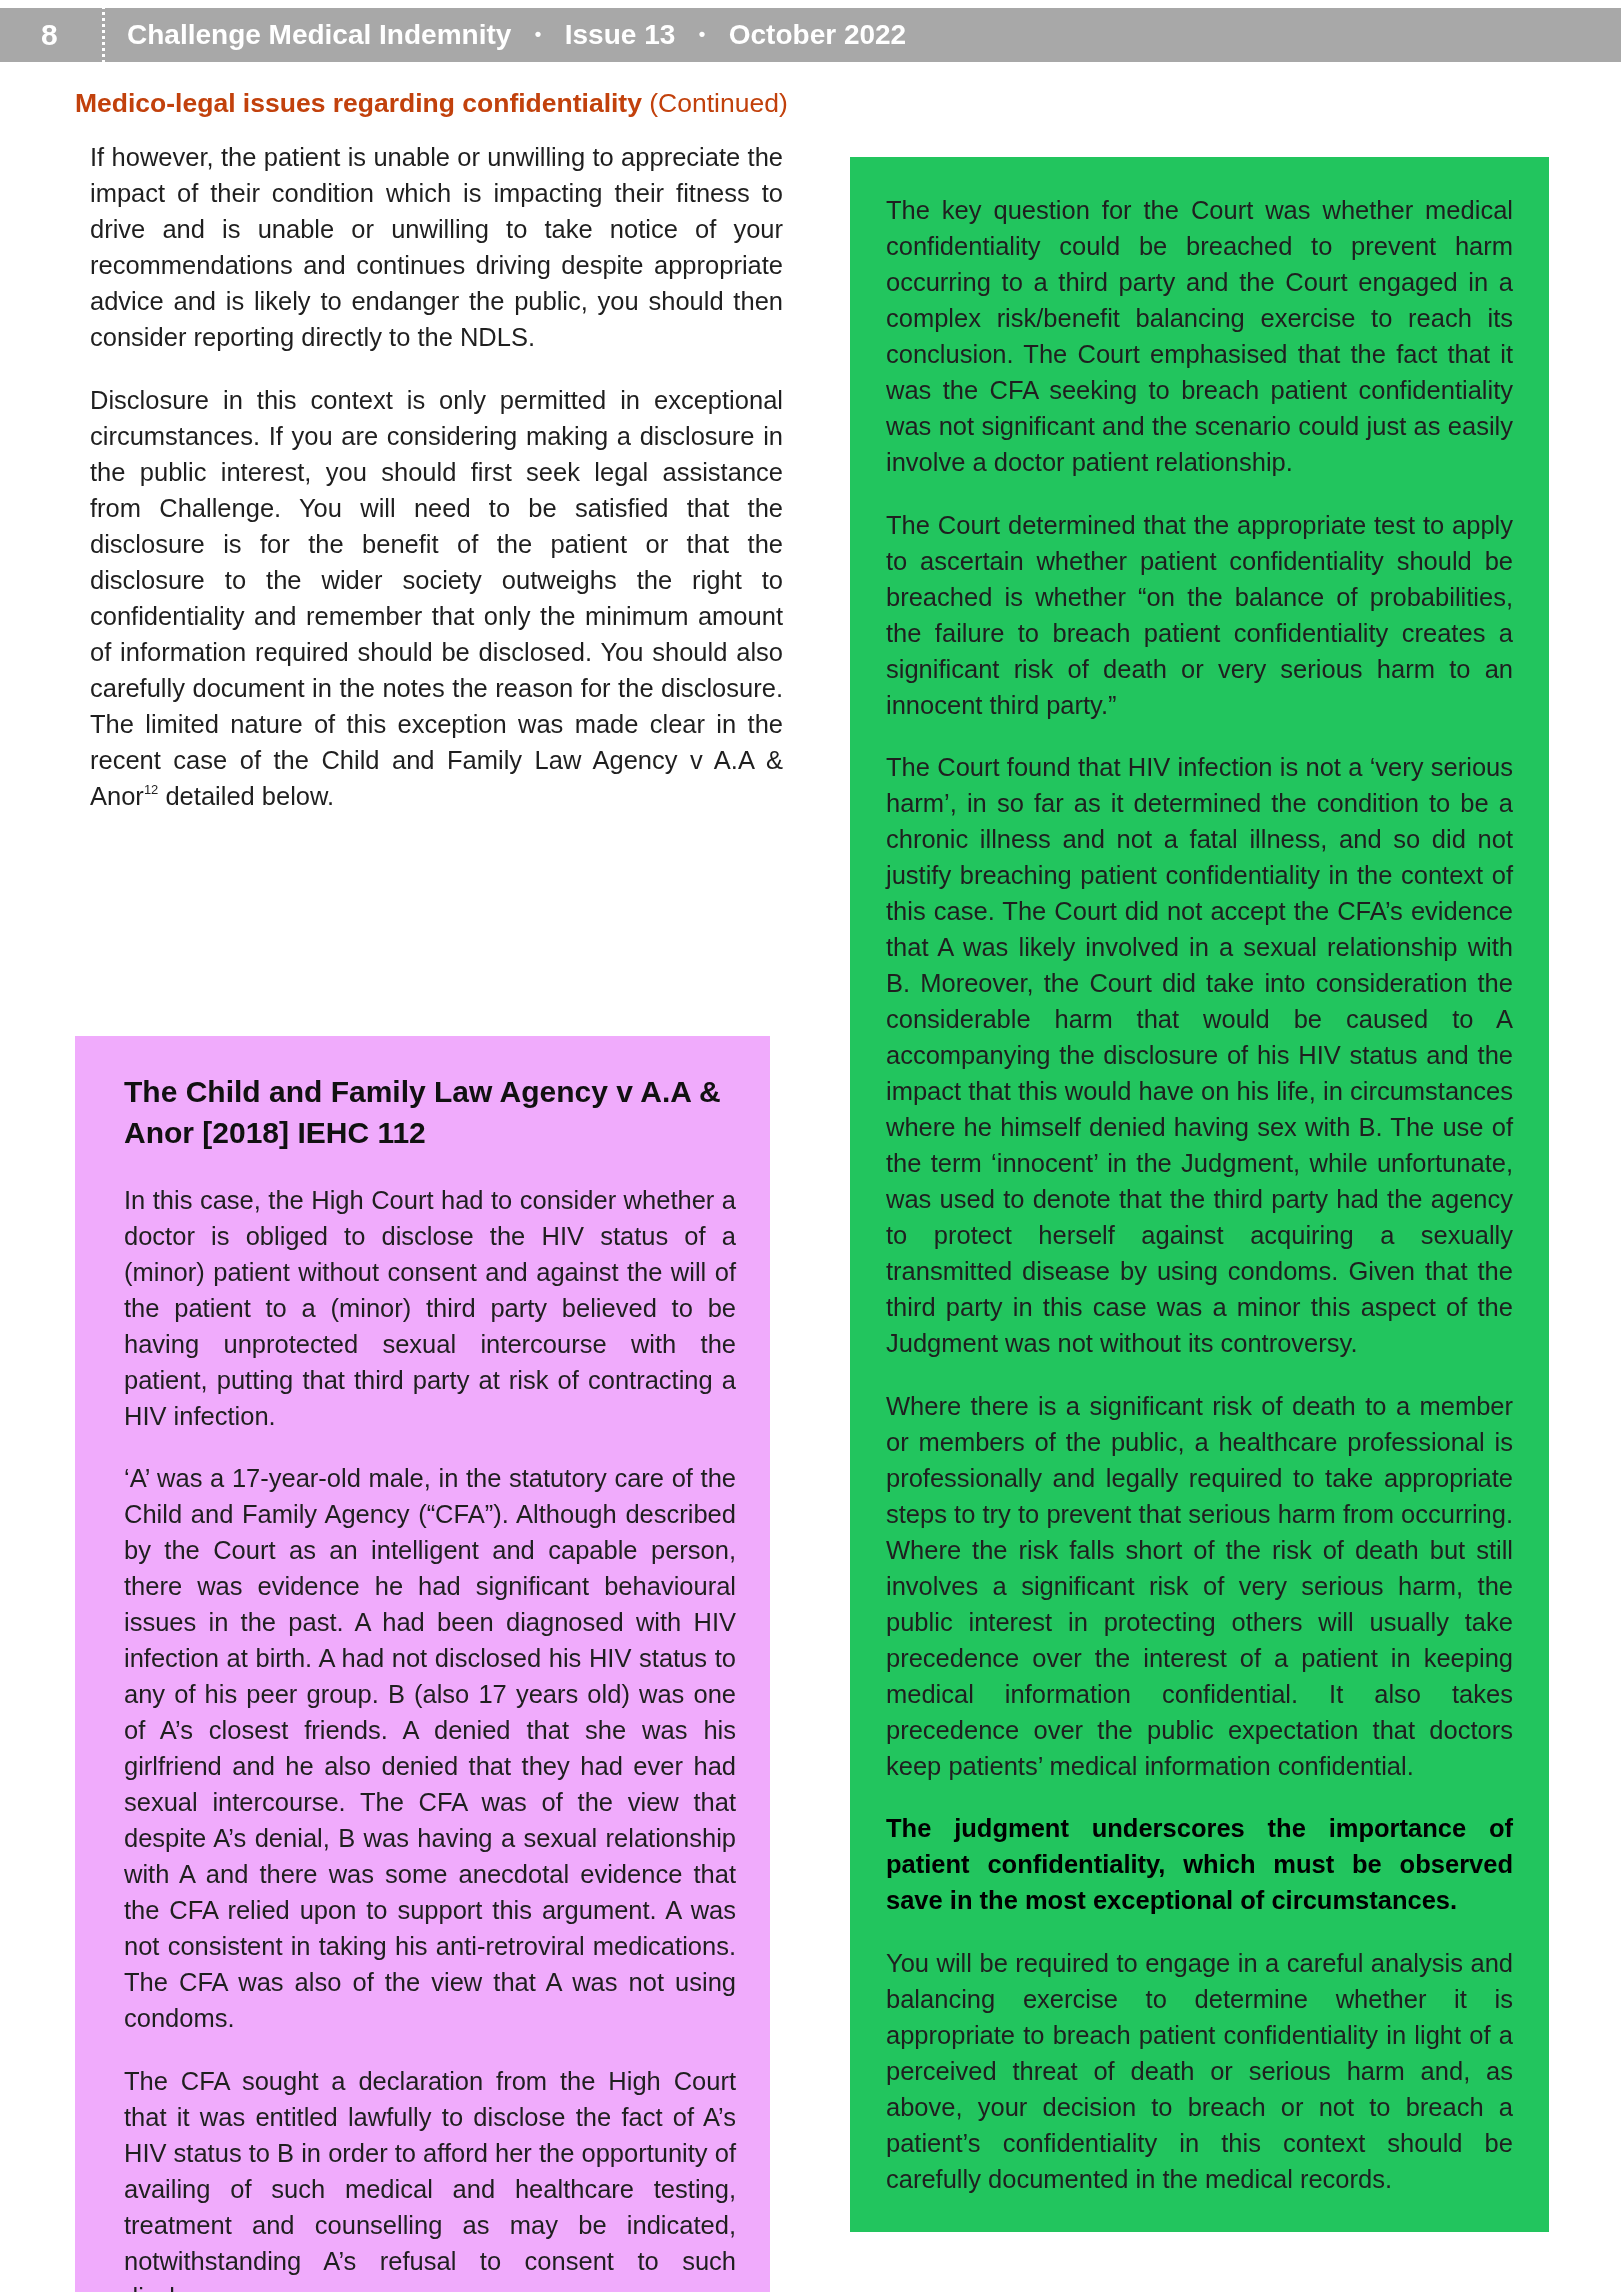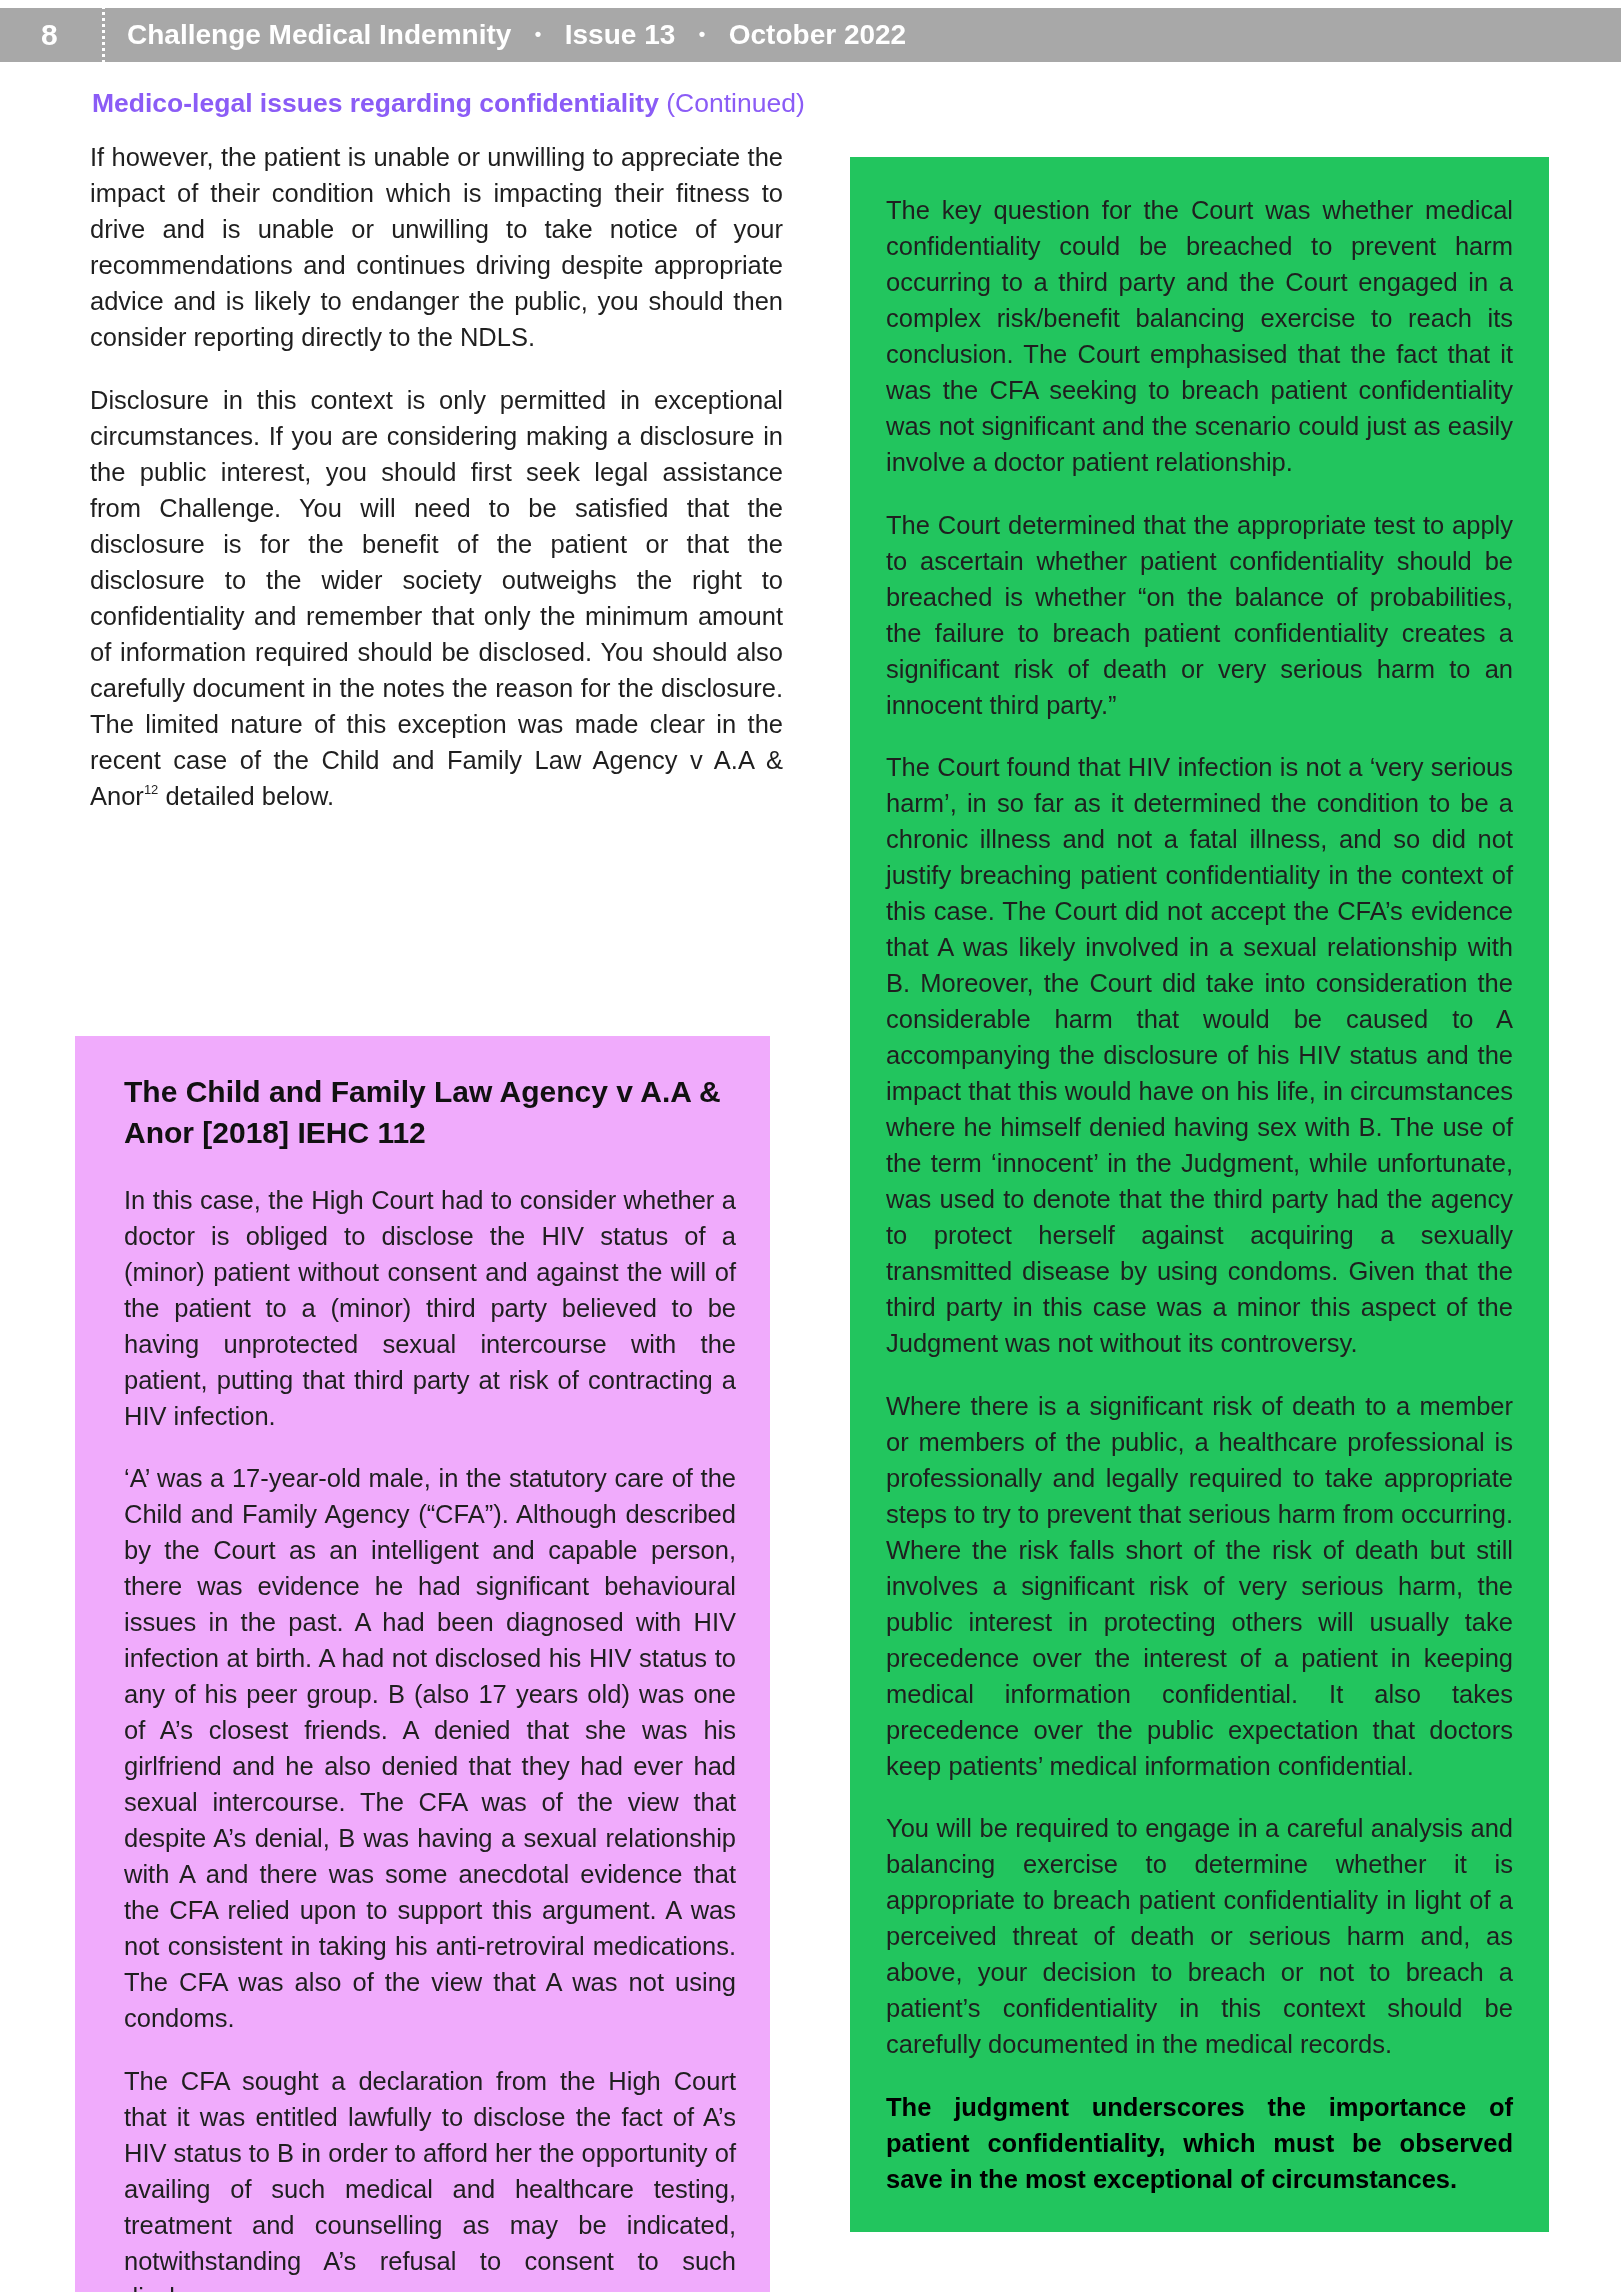--- a/index.html
+++ b/index.html
@@ -54,9 +54,9 @@
   
   .article-title {
     position: absolute;
-    left: 92px; top: 88px;
+    left: 75px; top: 88px;
     font-size: 26.5px;
-    color: #8b5cf6;
+    color: #c2410c;
   }
   .article-title .t-bold { font-weight: bold; }
   

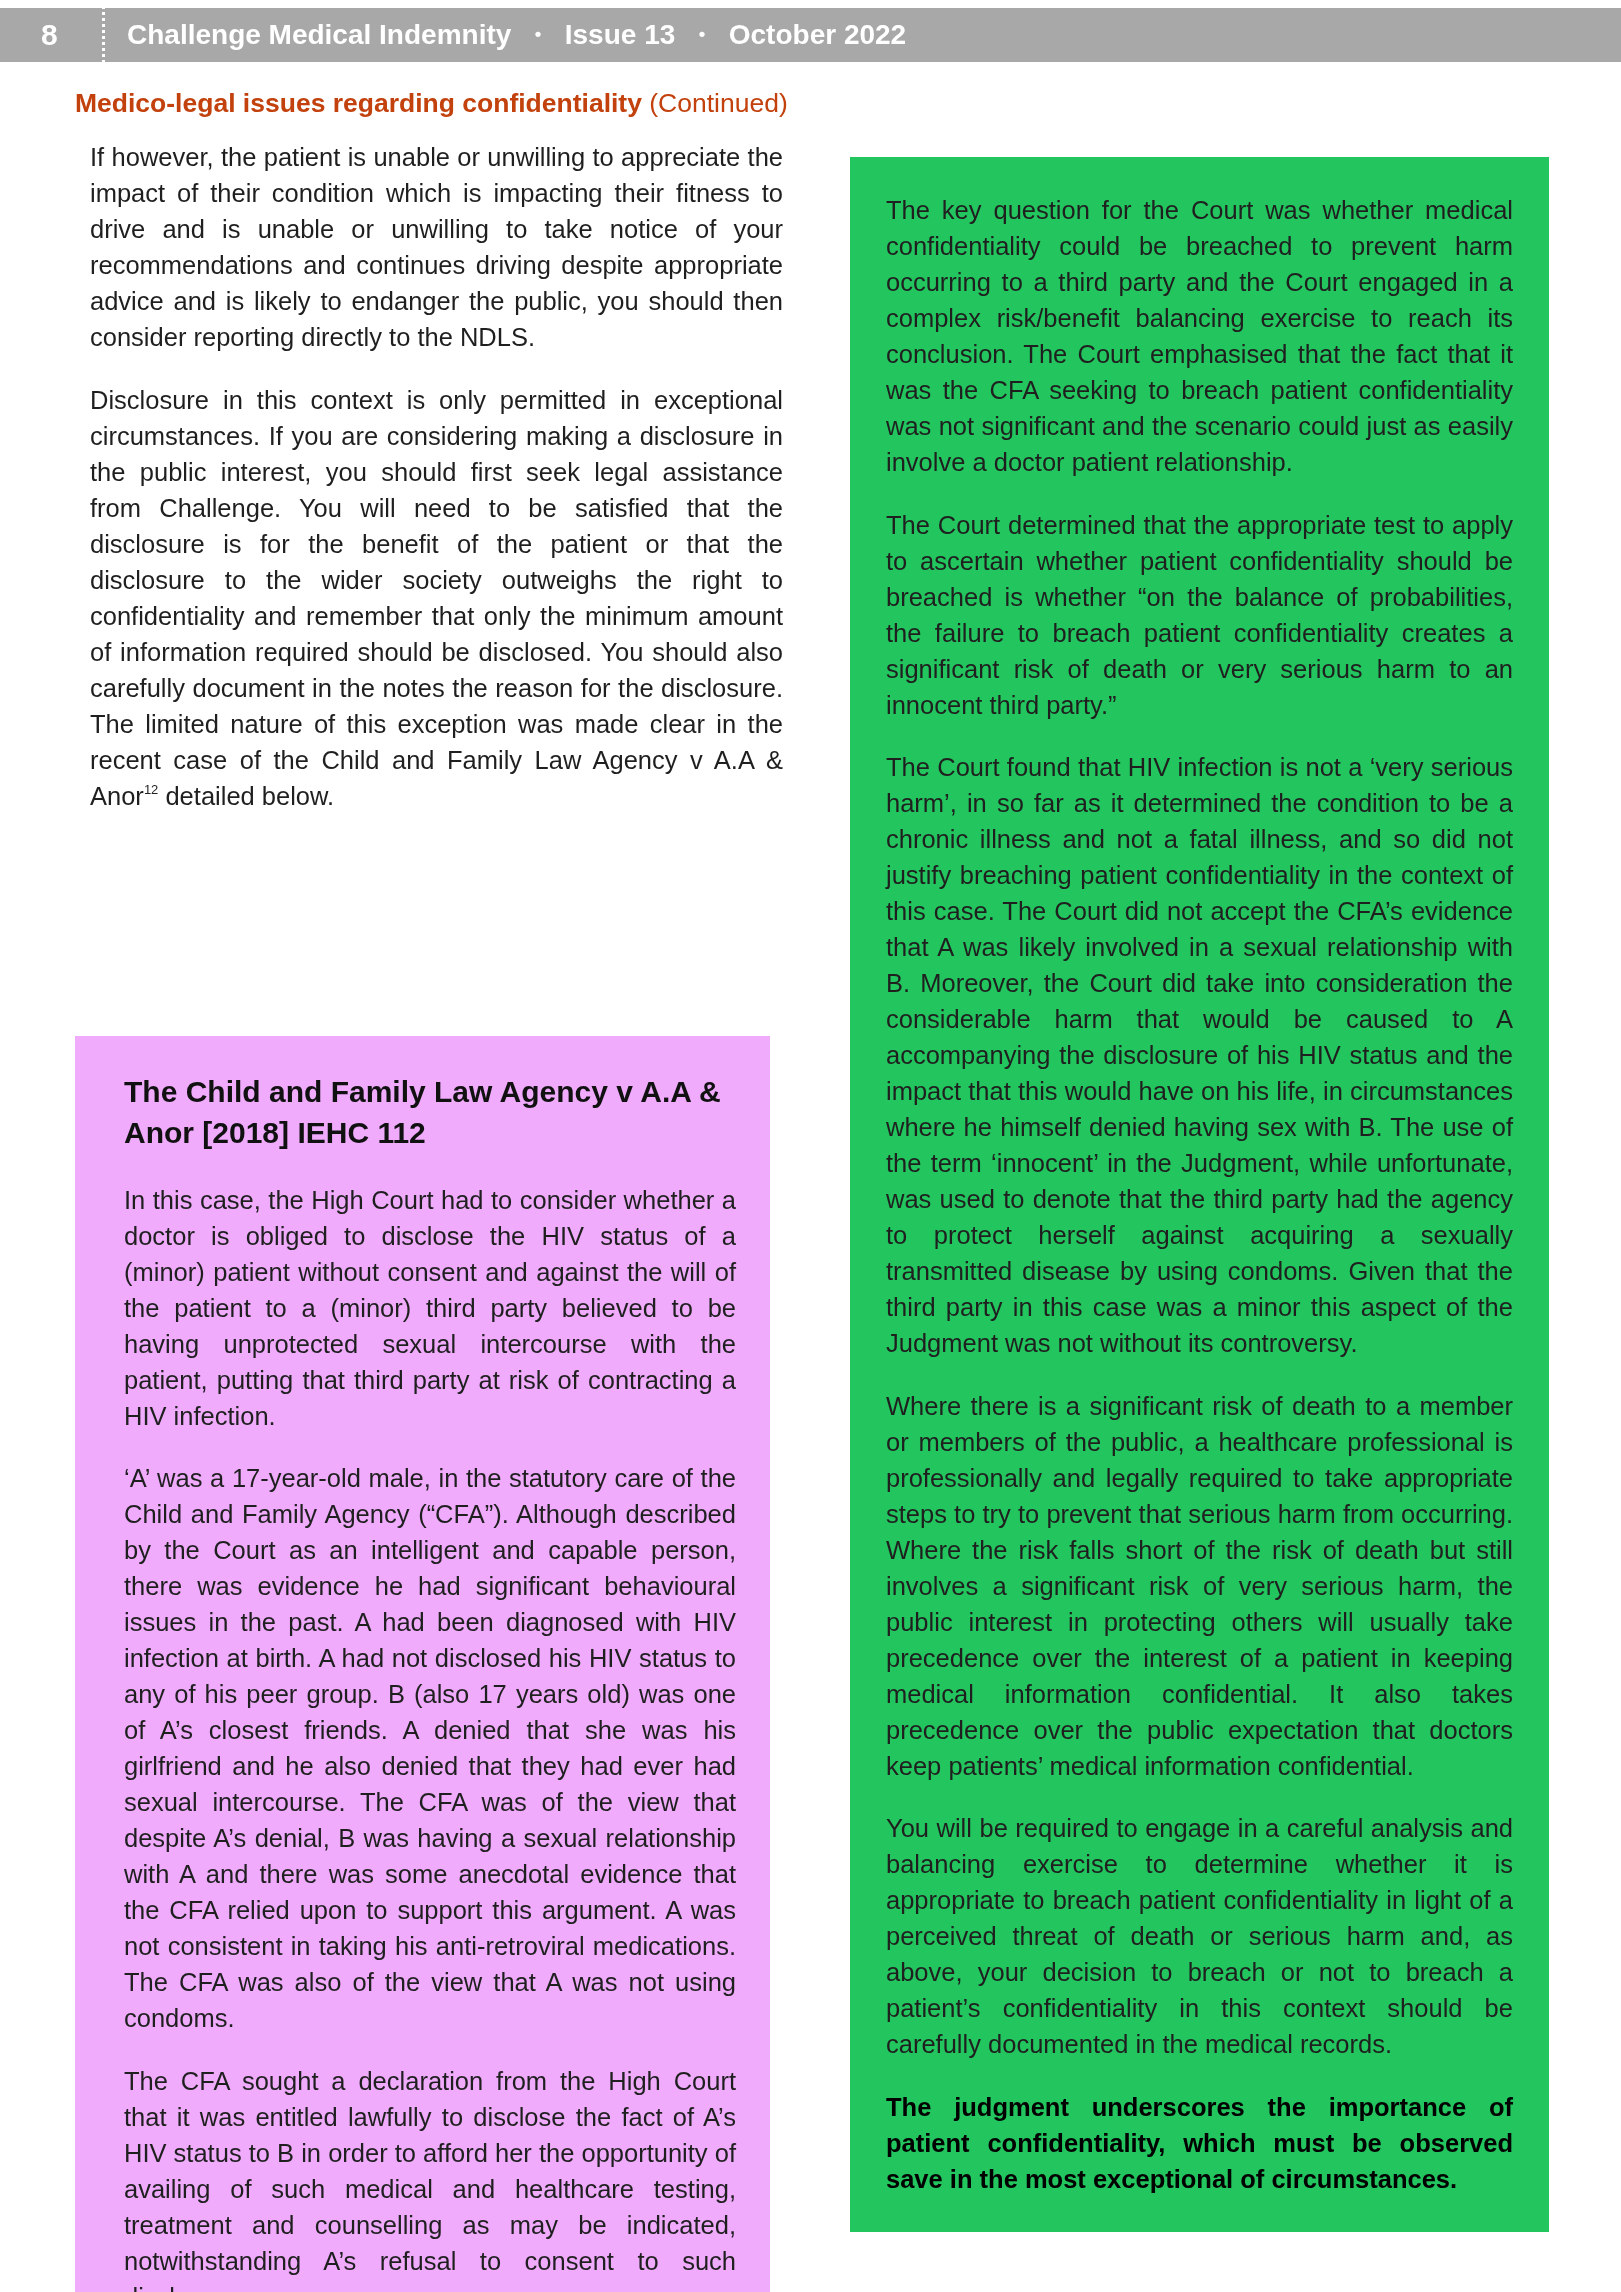--- a/index.html
+++ b/index.html
@@ -146,8 +146,8 @@
     <p class="body-par">The Court determined that the appropriate test to apply to ascertain whether patient confidentiality should be breached is whether “on the balance of probabilities, the failure to breach patient confidentiality creates a significant risk of death or very serious harm to an innocent third party.”</p>
     <p class="body-par">The Court found that HIV infection is not a ‘very serious harm’, in so far as it determined the condition to be a chronic illness and not a fatal illness, and so did not justify breaching patient confidentiality in the context of this case. The Court did not accept the CFA’s evidence that A was likely involved in a sexual relationship with B. Moreover, the Court did take into consideration the considerable harm that would be caused to A accompanying the disclosure of his HIV status and the impact that this would have on his life, in circumstances where he himself denied having sex with B. The use of the term ‘innocent’ in the Judgment, while unfortunate, was used to denote that the third party had the agency to protect herself against acquiring a sexually transmitted disease by using condoms. Given that the third party in this case was a minor this aspect of the Judgment was not without its controversy.</p>
     <p class="body-par">Where there is a significant risk of death to a member or members of the public, a healthcare professional is professionally and legally required to take appropriate steps to try to prevent that serious harm from occurring. Where the risk falls short of the risk of death but still involves a significant risk of very serious harm, the public interest in protecting others will usually take precedence over the interest of a patient in keeping medical information confidential. It also takes precedence over the public expectation that doctors keep patients’ medical information confidential.</p>
+    <p class="body-par bold-par">The judgment underscores the importance of patient confidentiality, which must be observed save in the most exceptional of circumstances.</p>
     <p class="body-par">You will be required to engage in a careful analysis and balancing exercise to determine whether it is appropriate to breach patient confidentiality in light of a perceived threat of death or serious harm and, as above, your decision to breach or not to breach a patient’s confidentiality in this context should be carefully documented in the medical records.</p>
-    <p class="body-par bold-par">The judgment underscores the importance of patient confidentiality, which must be observed save in the most exceptional of circumstances.</p>
   </section>
 
 </div>

